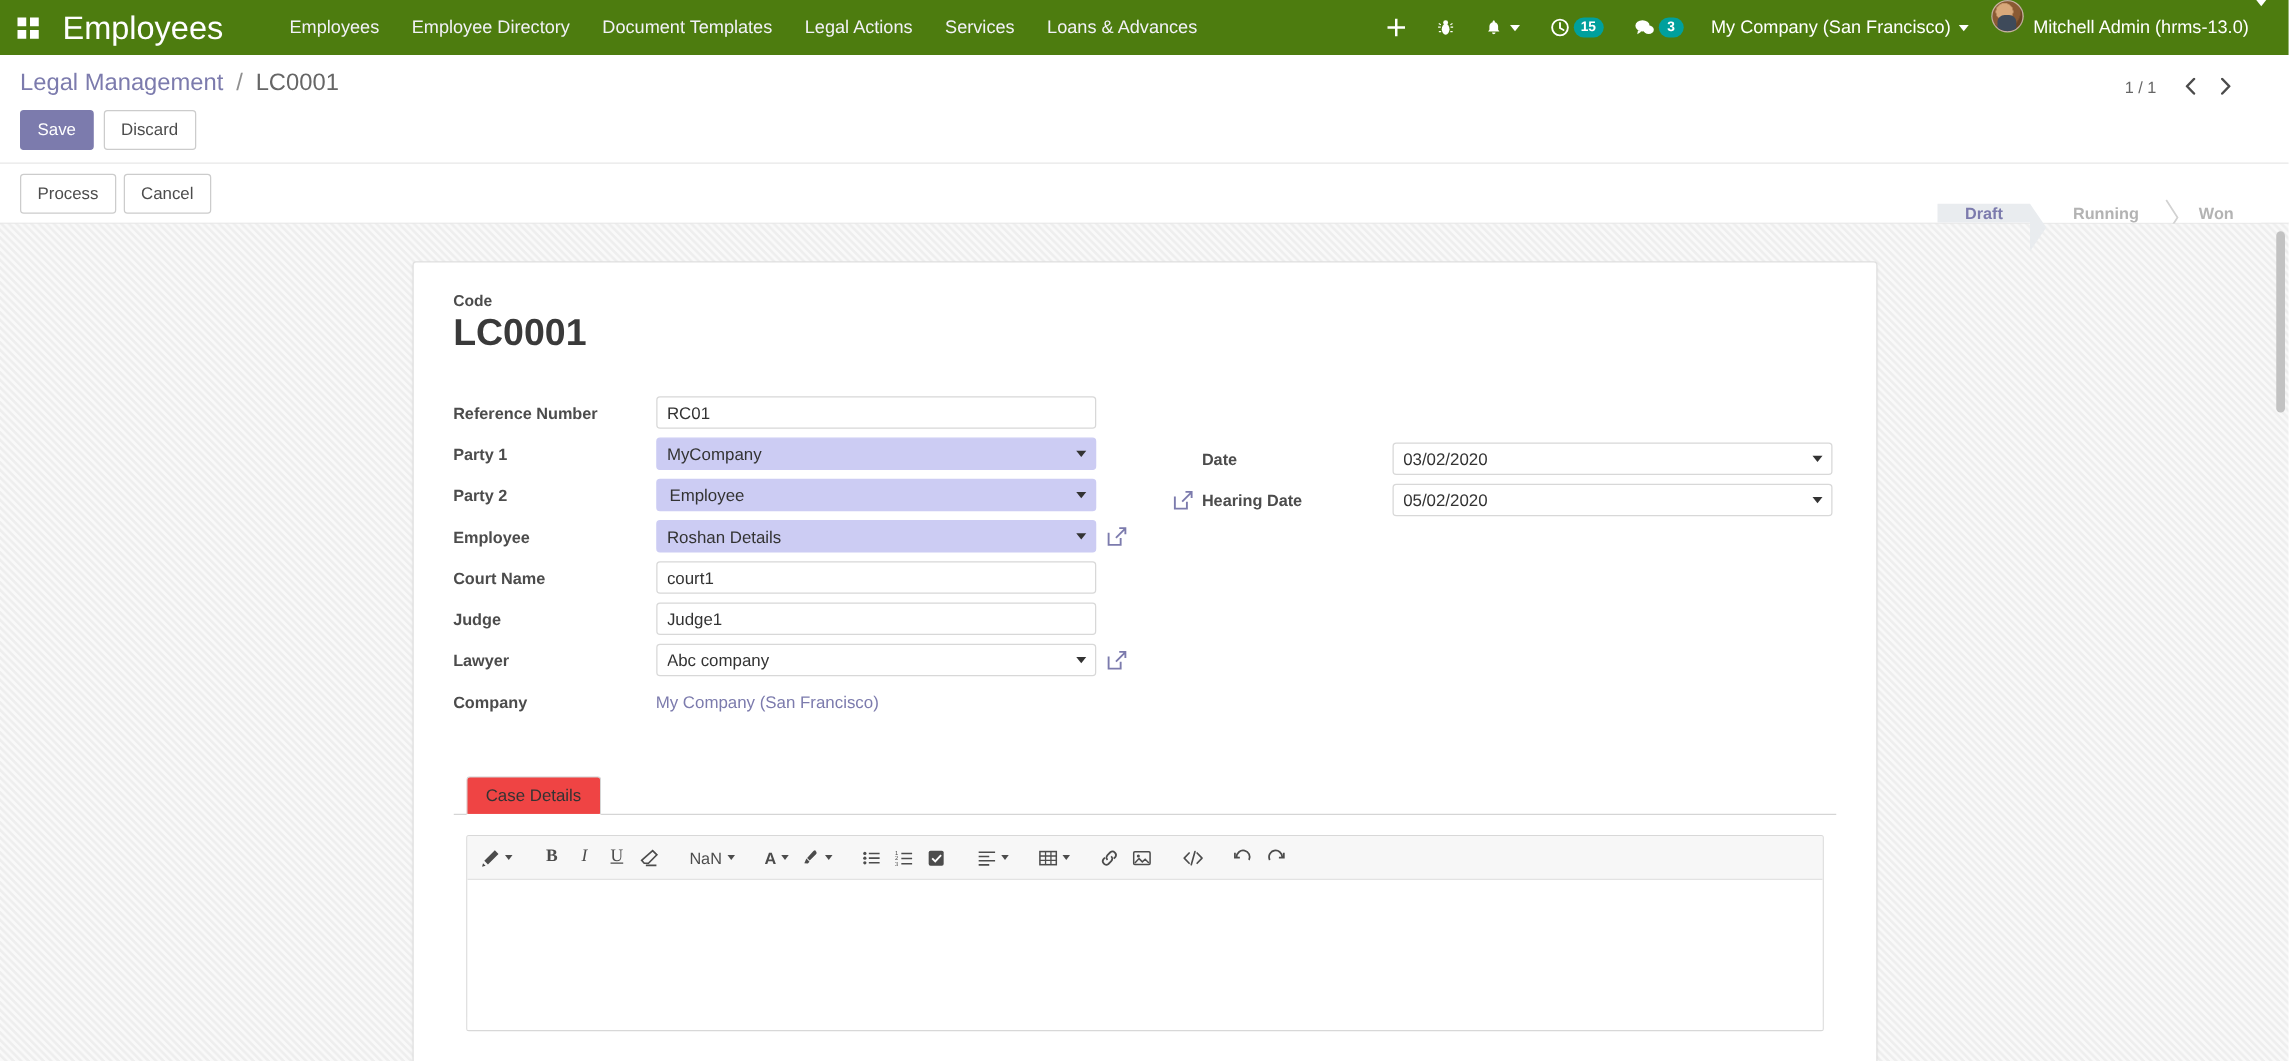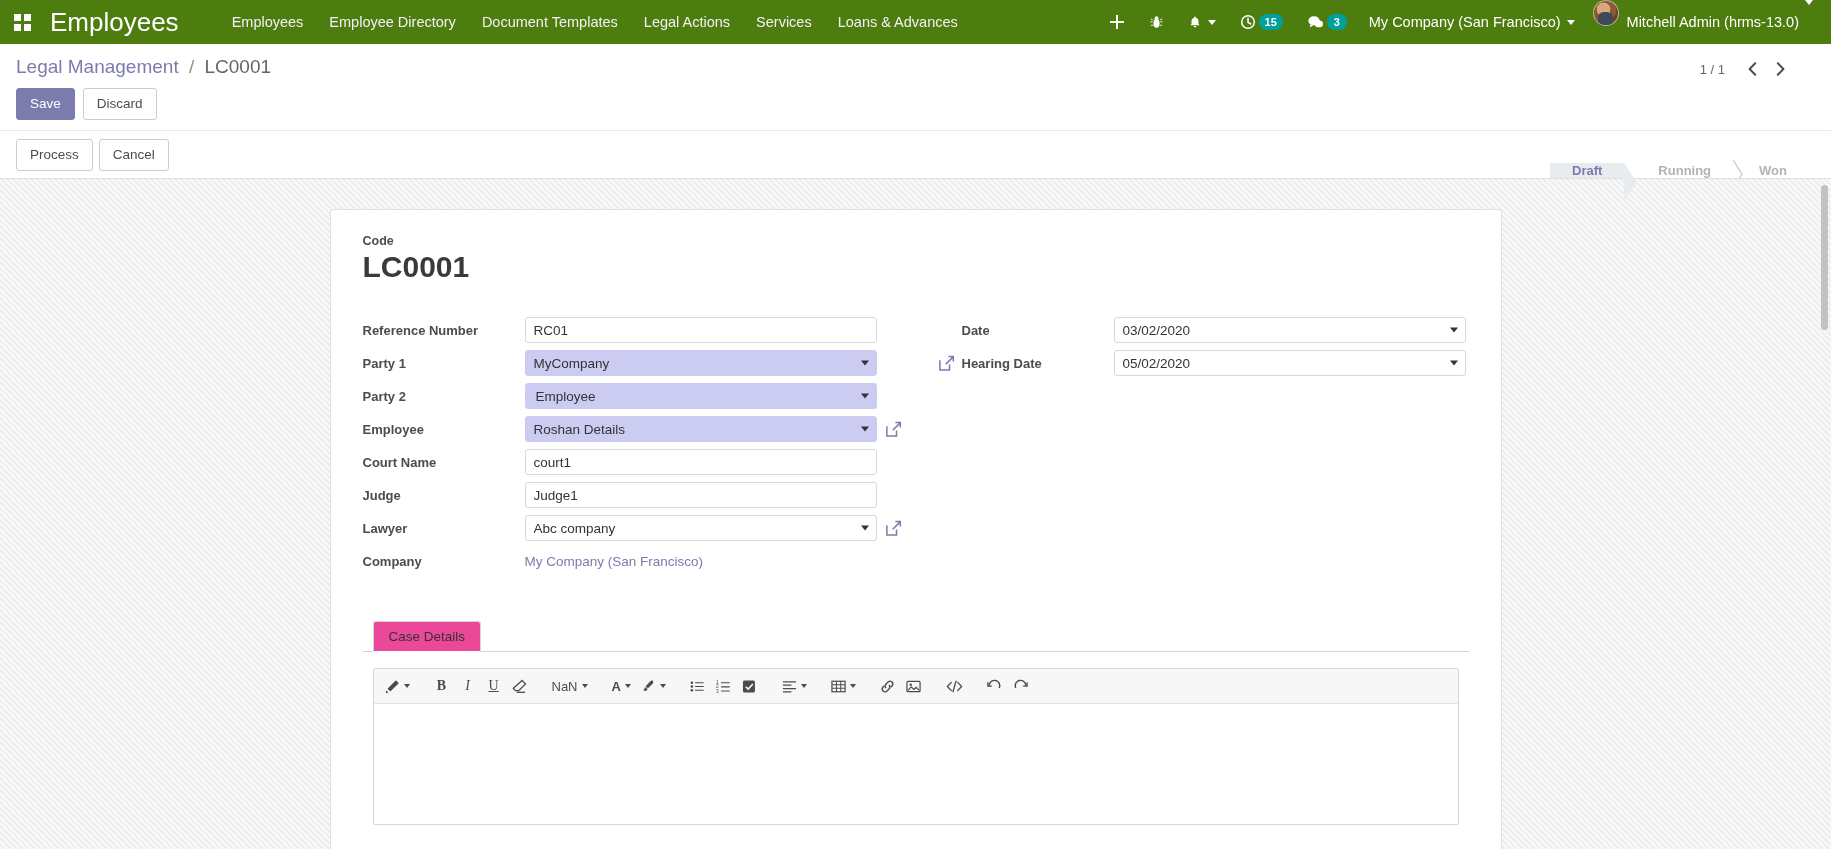--- a/index.html
+++ b/index.html
@@ -173,7 +173,7 @@
     pointer-events:none;
   }
   .readonly-link { color:#7c7bad; font-size:13.5px; cursor:pointer; }
-  .right-col-offset { padding-left:22px; }
+  .right-col-offset { padding-left:22px;margin-top:37px; }
   .right-col-offset .field-label { width:176px; }
 
   

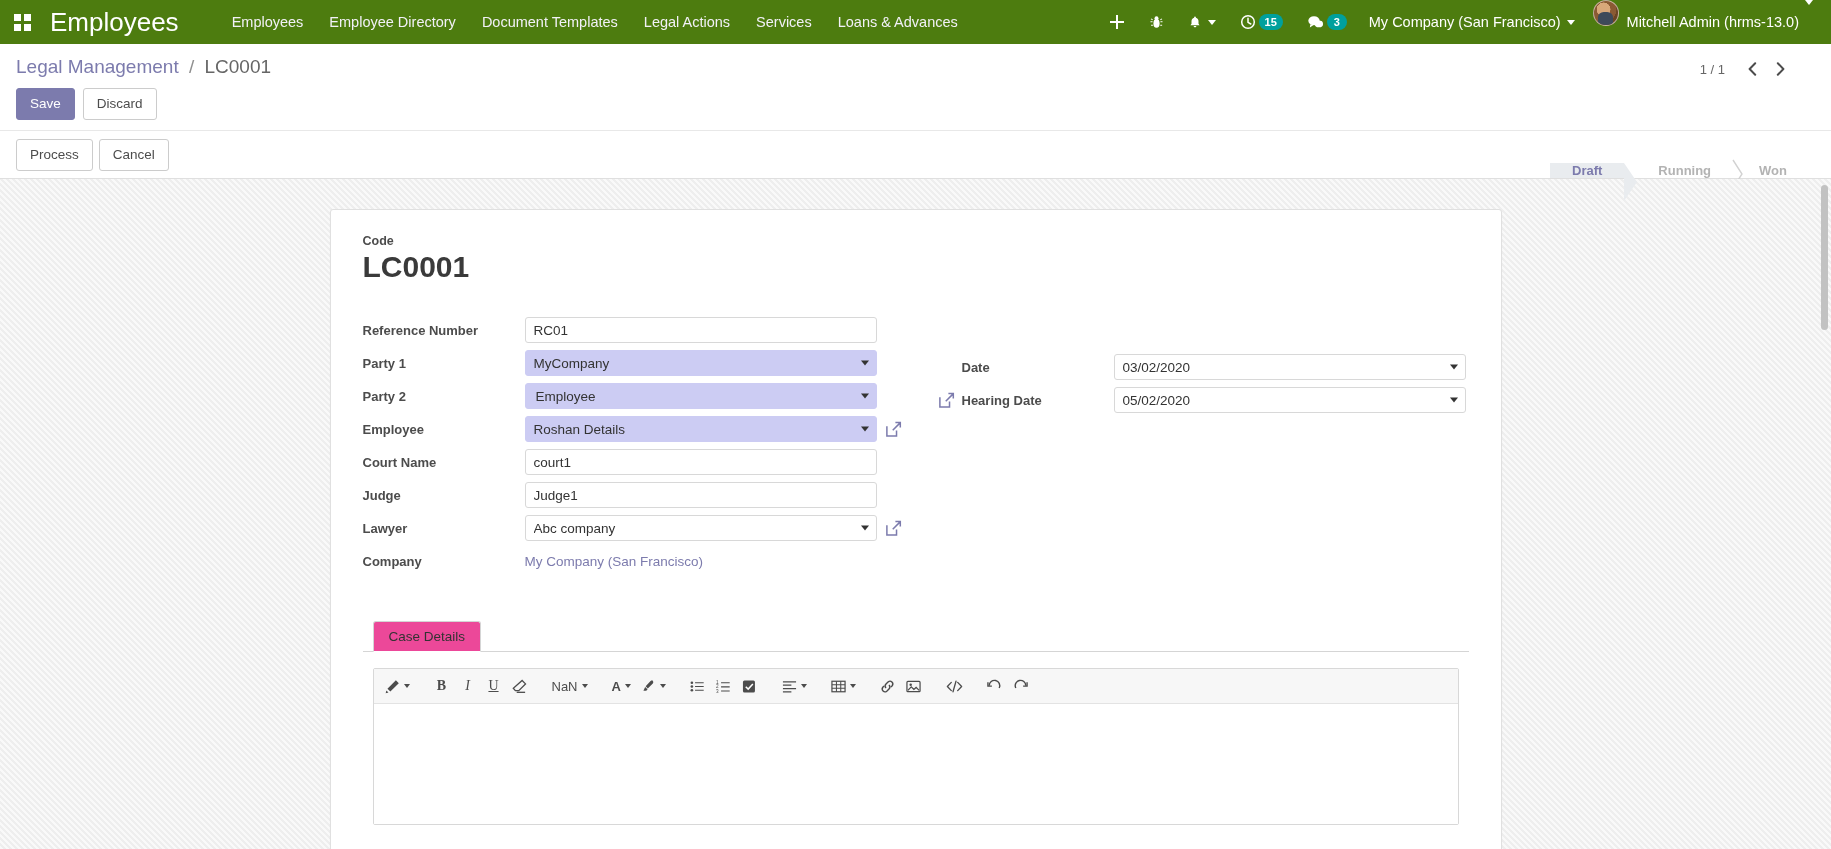--- a/index.html
+++ b/index.html
@@ -184,7 +184,7 @@
     border:1px solid transparent; border-bottom:none; margin-bottom:-1px;
     border-radius:3px 3px 0 0;
   }
-  .nb-tab.active { background:#ec4899; border-color:#d5d5d5; border-bottom:1px solid #fff; color:#333; }
+  .nb-tab.active { background:#ef4444; border-color:#d5d5d5; border-bottom:1px solid #fff; color:#333; }
   .nb-page { padding:16px 10px 0 10px; }
 
   .editor-box { border:1px solid #d8d8d8; border-radius:2px; }

